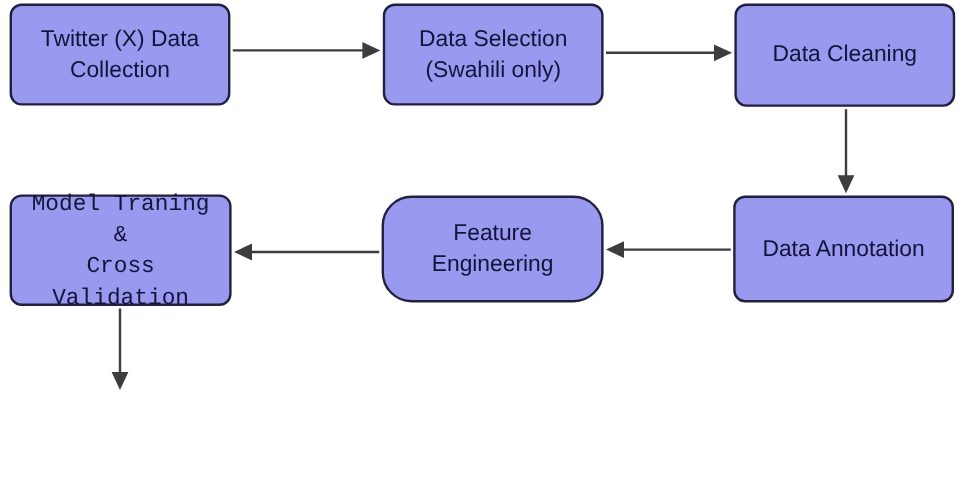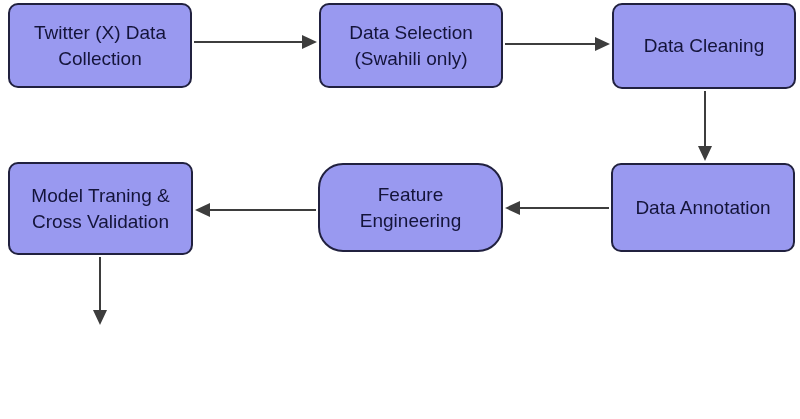--- a/index.html
+++ b/index.html
@@ -37,7 +37,7 @@
   #n-selection { left: 319px; top: 3px;   width: 184px; height: 85px; }
   #n-cleaning  { left: 612px; top: 3px;   width: 184px; height: 86px; }
   #n-annotation{ left: 611px; top: 163px; width: 184px; height: 89px; }
-  #n-training  { left: 8px;   top: 162px; width: 185px; height: 93px; }
+  #n-training  { left: 8px;   top: 162px; width: 185px; height: 93px; font-family: Liberation Mono, monospace; }
   #n-feature   { left: 318px; top: 163px; width: 185px; height: 89px; border-radius: 25px; }
   #n-perf      { left: 10px;  top: 327px; width: 182px; height: 90px; }
   svg.arrows {

